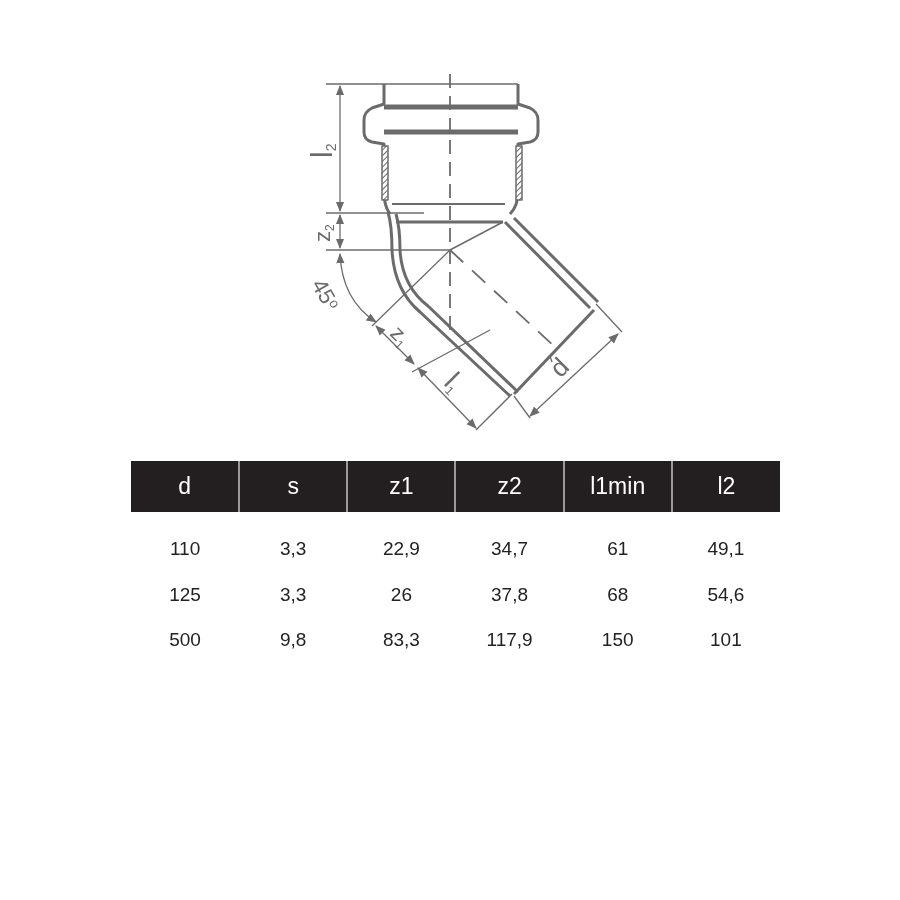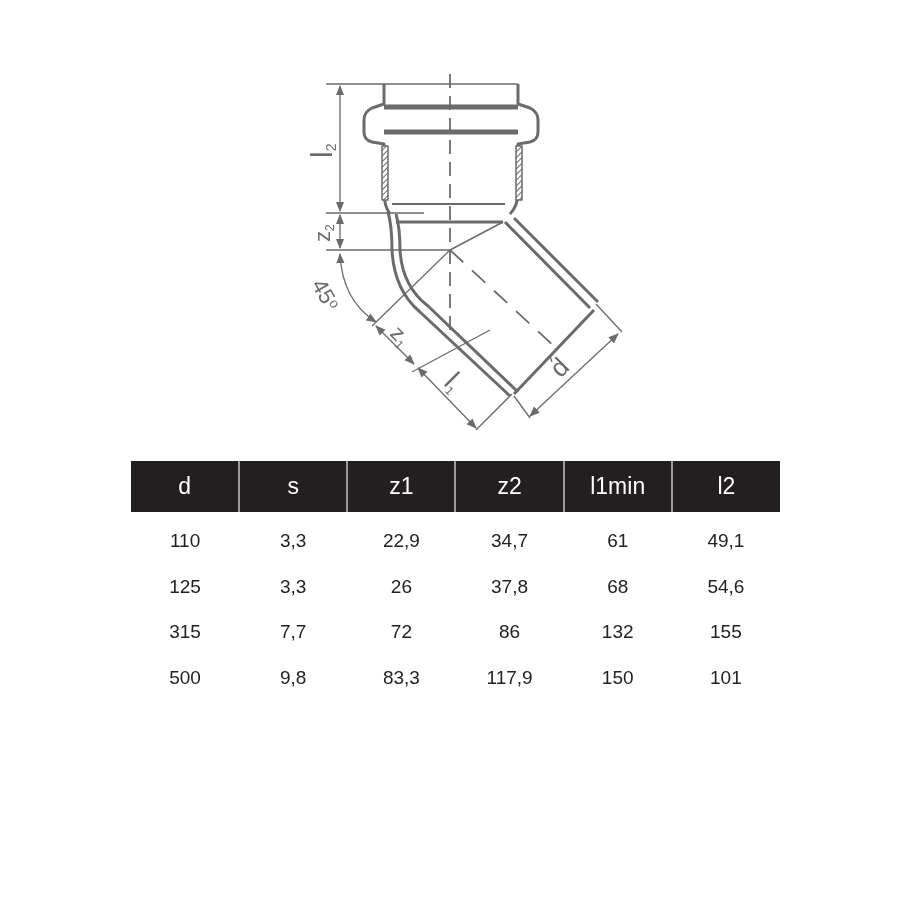--- a/index.html
+++ b/index.html
@@ -10,7 +10,7 @@
   #spec-table th { background: #231f20; color: #ffffff; font-weight: normal; font-size: 23px; height: 51px; padding: 0; text-align: center; border-left: 2px solid #9a9a9a; }
   #spec-table th:first-child { border-left: none; }
   #spec-table td { font-size: 19px; color: #222222; text-align: center; height: 45.7px; padding: 0; }
-  #spec-table tbody tr:first-child td { padding-top: 6px; }
+  #spec-table tbody tr:first-child td { padding-top: 14px; }
 </style>
 </head>
 <body>

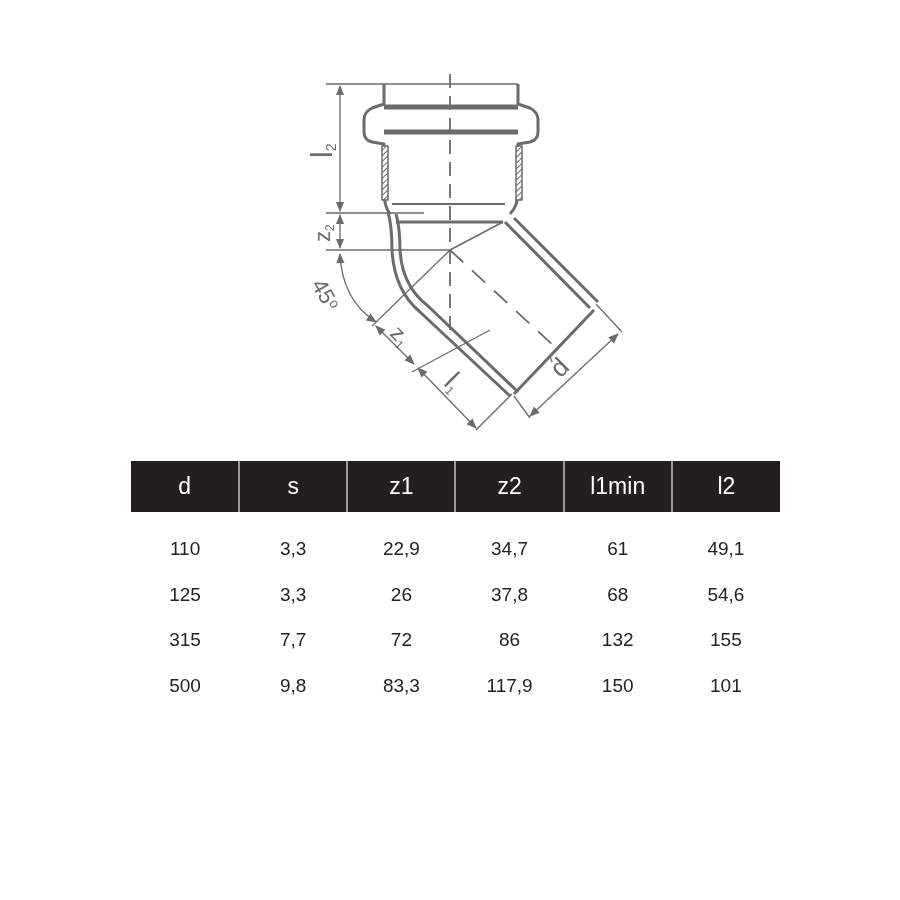--- a/index.html
+++ b/index.html
@@ -120,14 +120,6 @@
       <td>54,6</td>
     </tr>
     <tr>
-      <td>315</td>
-      <td>7,7</td>
-      <td>72</td>
-      <td>86</td>
-      <td>132</td>
-      <td>155</td>
-    </tr>
-    <tr>
       <td>500</td>
       <td>9,8</td>
       <td>83,3</td>

